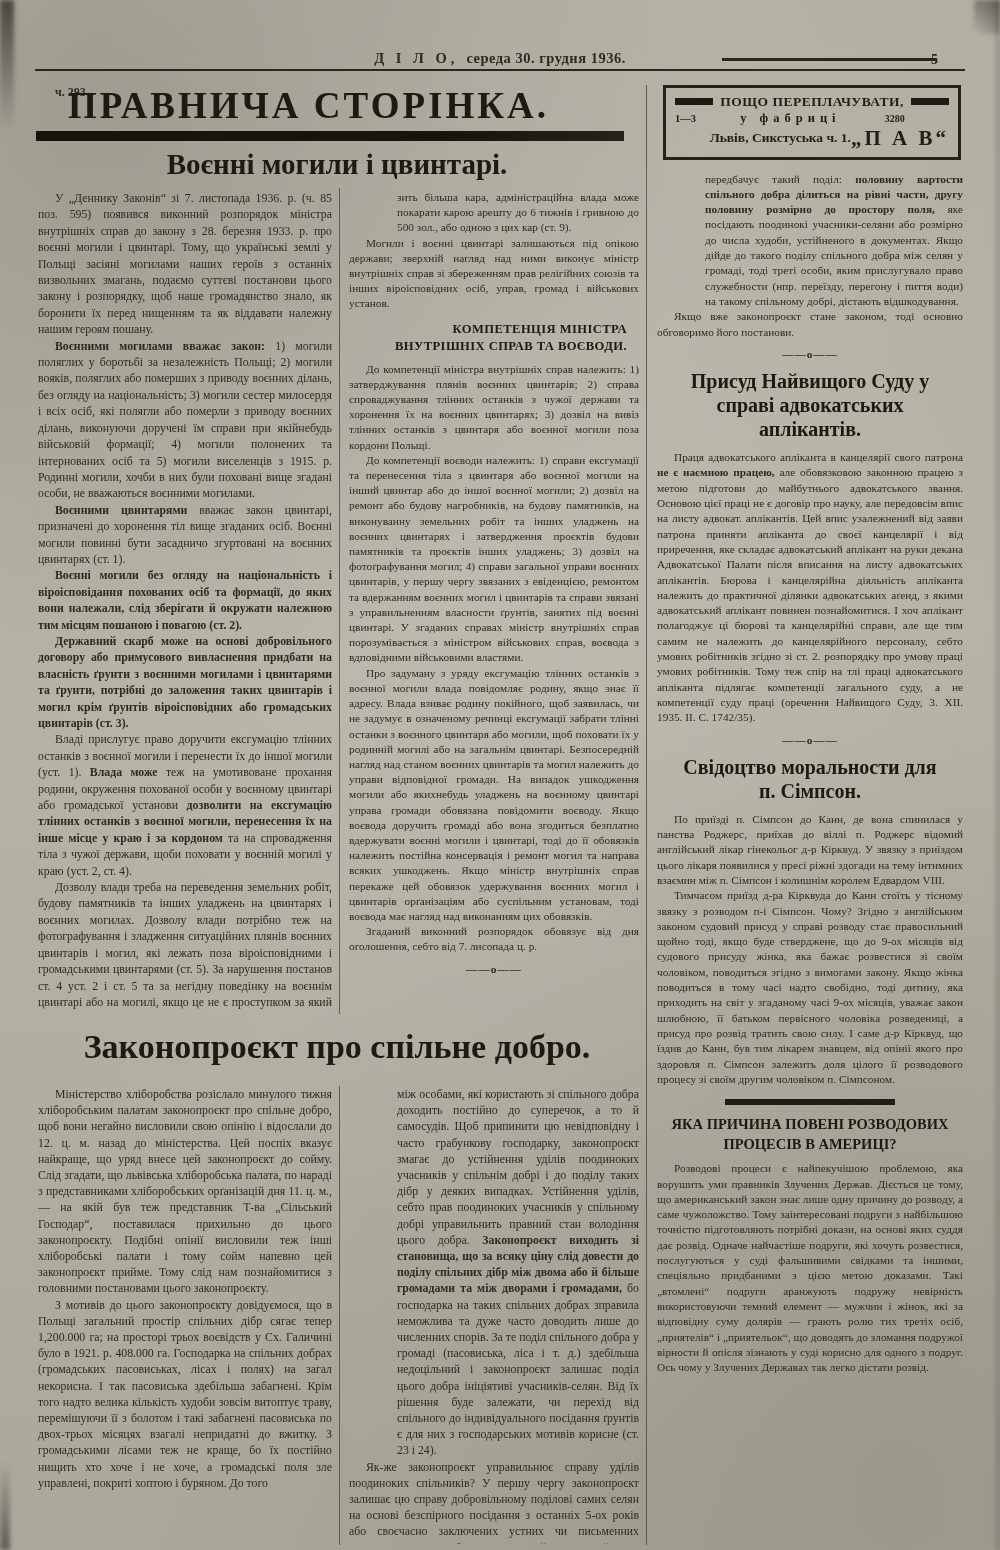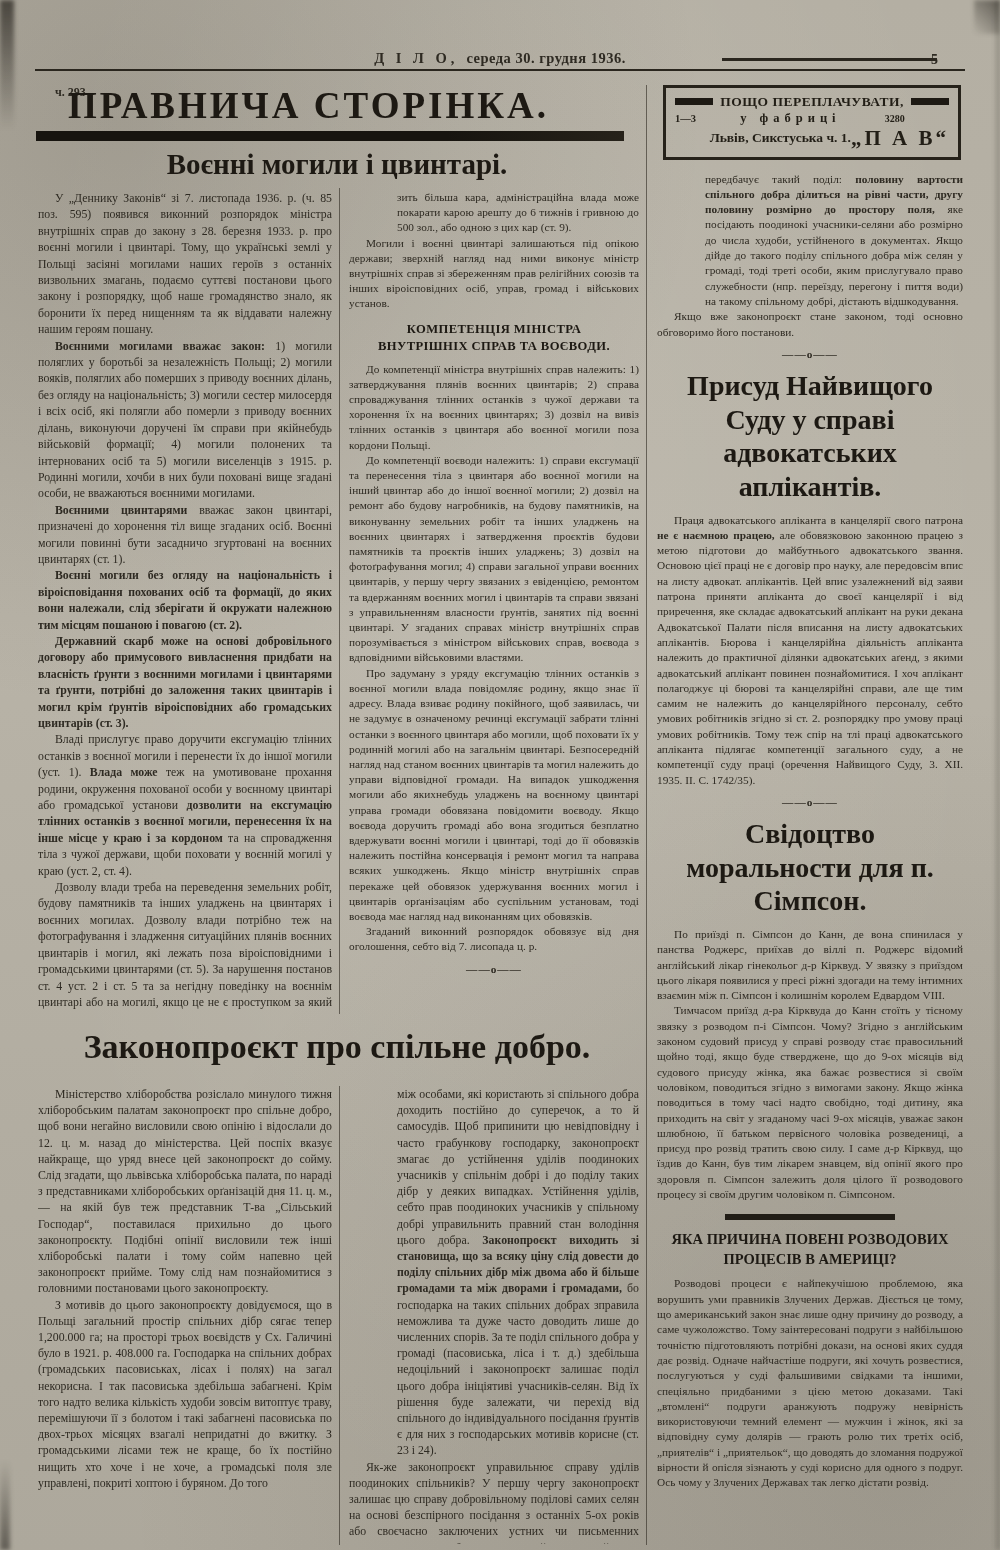--- a/index.html
+++ b/index.html
@@ -49,7 +49,7 @@
   .para.noindent{text-indent:0;margin-left:48px;}
   .para.bold,.b{font-weight:bold;}
 
-  .subheading{font-size:12.6px;font-weight:bold;text-align:center;text-indent:0;margin:9px 12px 7px;line-height:1.35;letter-spacing:.4px;color:#1d1913;}
+  .subheading{font-size:12.6px;font-weight:bold;text-align:right;text-indent:0;margin:9px 12px 7px;line-height:1.35;letter-spacing:.4px;color:#1d1913;}
   .divider-o{text-align:center;margin:7px 0 5px;font-weight:bold;letter-spacing:1px;}
   .sub-article-title{font-size:28px;font-weight:bold;text-align:center;margin:7px 16px 9px;line-height:1.2;color:#1d1913;}
   .small-article-title{font-size:14.5px;font-weight:bold;text-align:center;margin:7px 4px;line-height:1.35;color:#1d1913;}

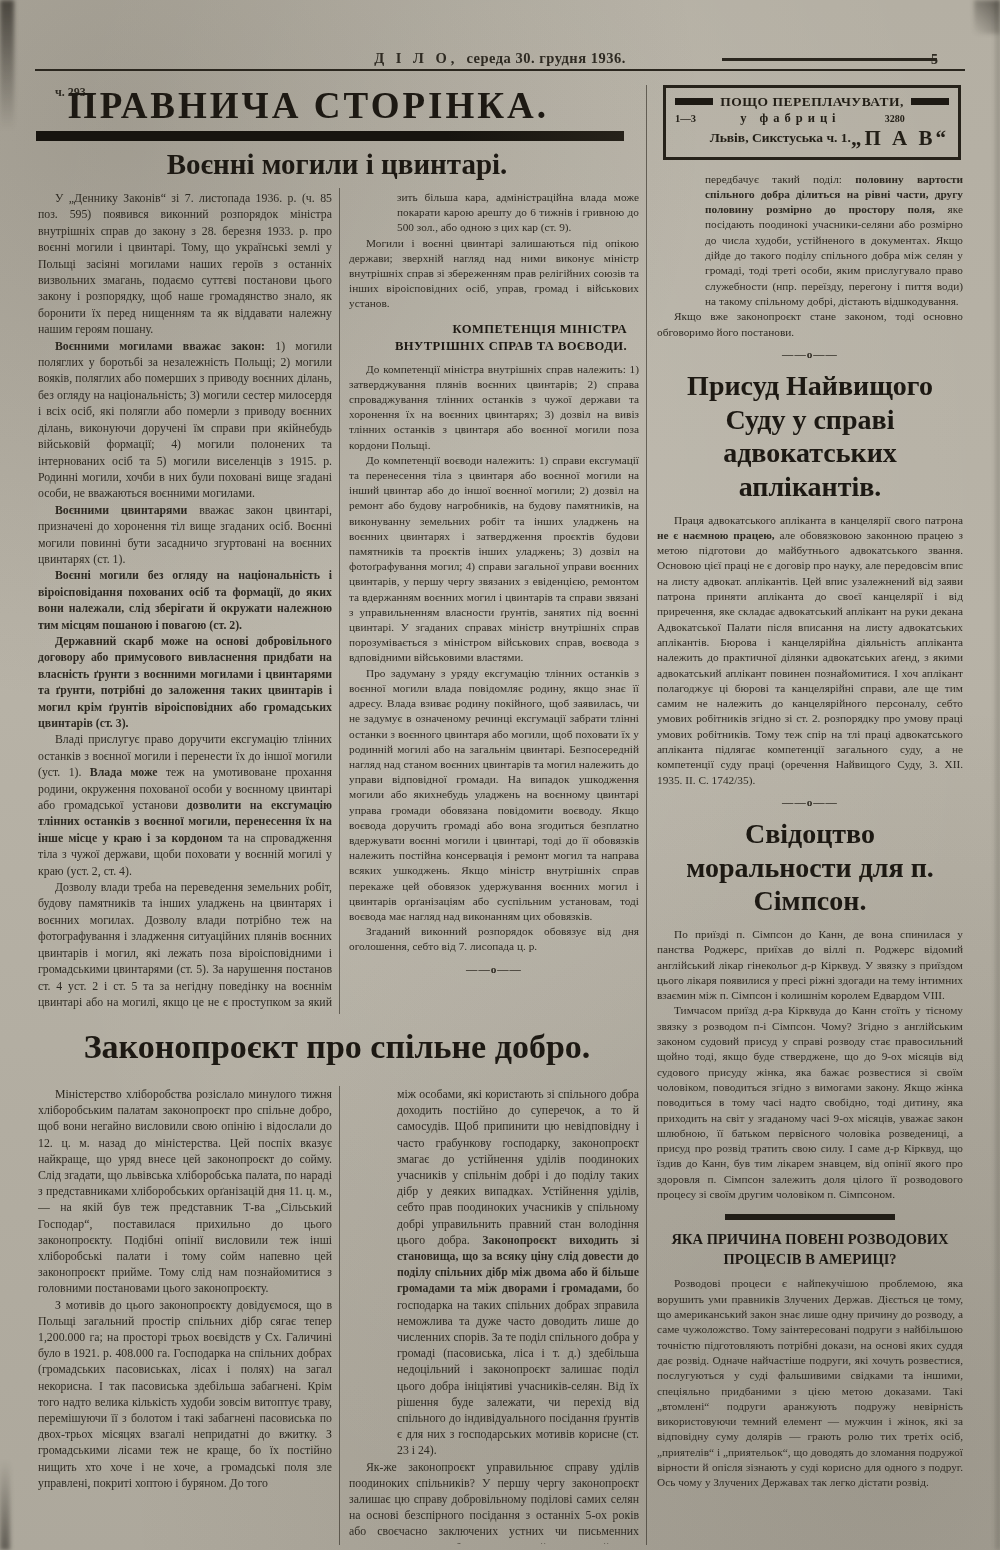--- a/index.html
+++ b/index.html
@@ -51,7 +51,7 @@
 
   .subheading{font-size:12.6px;font-weight:bold;text-align:right;text-indent:0;margin:9px 12px 7px;line-height:1.35;letter-spacing:.4px;color:#1d1913;}
   .divider-o{text-align:center;margin:7px 0 5px;font-weight:bold;letter-spacing:1px;}
-  .sub-article-title{font-size:28px;font-weight:bold;text-align:center;margin:7px 16px 9px;line-height:1.2;color:#1d1913;}
+  .sub-article-title{font-size:20px;font-weight:bold;text-align:center;margin:7px 16px 9px;line-height:1.2;color:#1d1913;}
   .small-article-title{font-size:14.5px;font-weight:bold;text-align:center;margin:7px 4px;line-height:1.35;color:#1d1913;}
   .thick-divider{width:170px;height:6px;background:#211d16;margin:12px auto 10px;}
 

